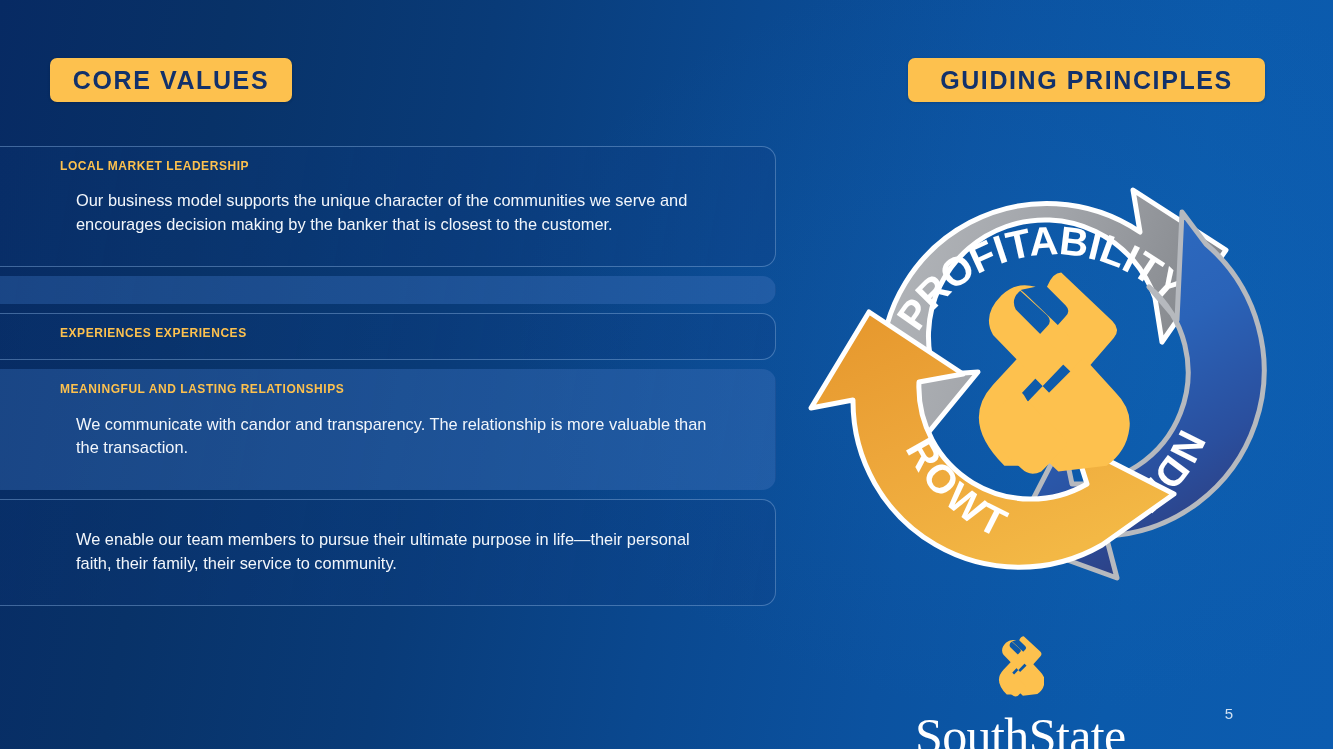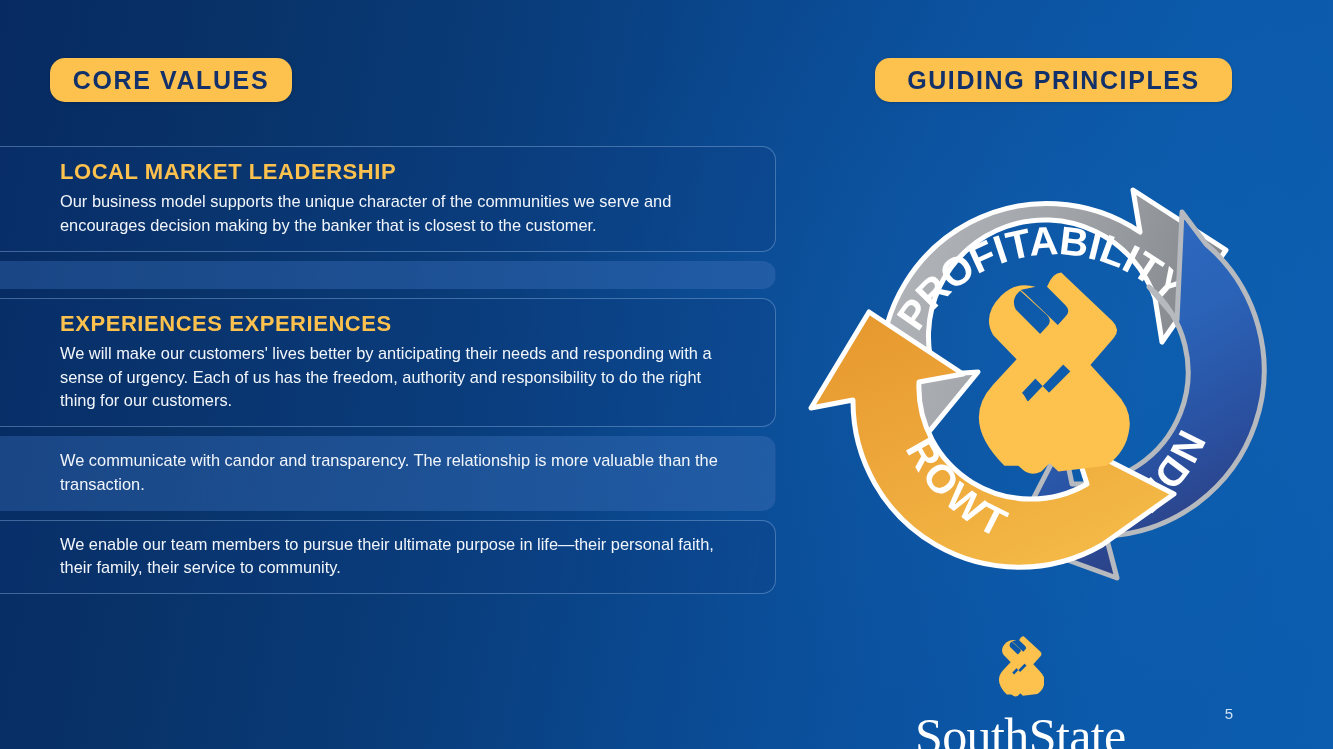--- a/index.html
+++ b/index.html
@@ -40,7 +40,7 @@
   .pill {
     position: absolute;
     background: #FDC14E;
-    border-radius: 15px;
+    border-radius: 7px;
     display: flex;
     align-items: center;
     justify-content: center;

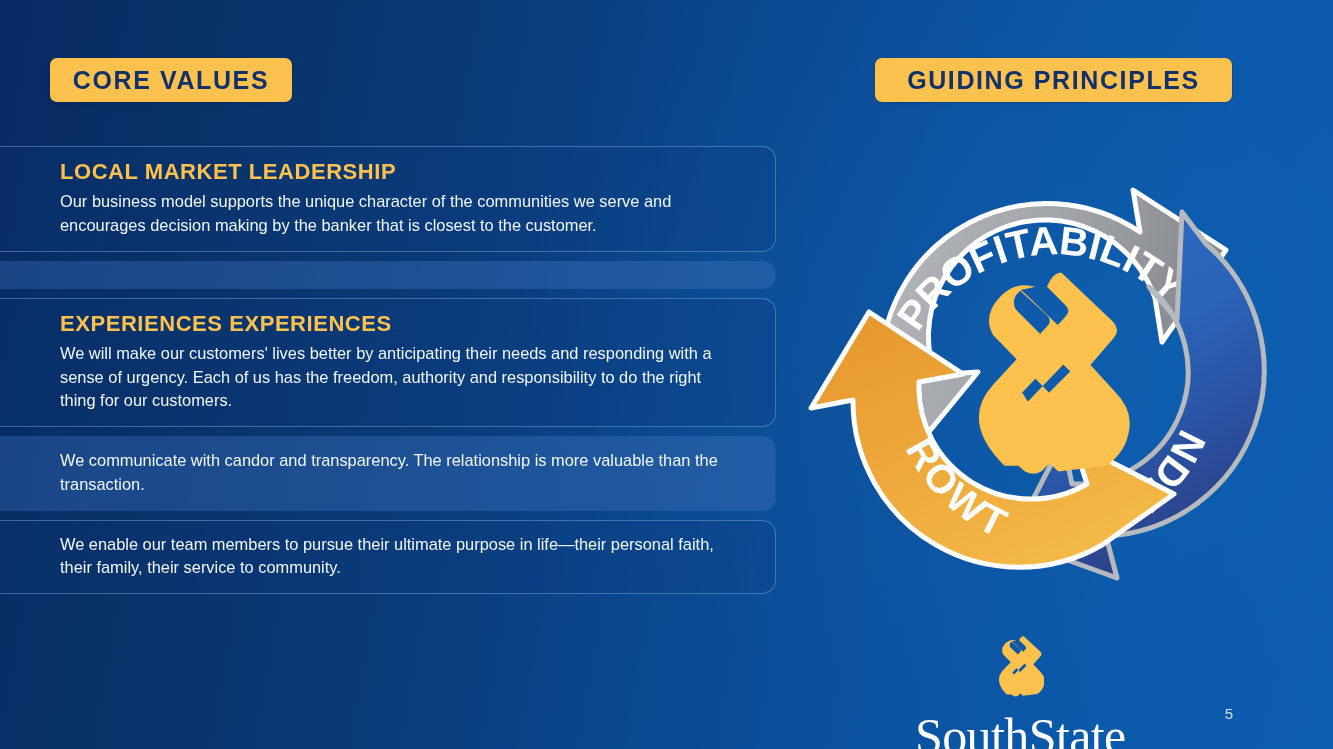--- a/index.html
+++ b/index.html
@@ -56,7 +56,7 @@
     white-space: nowrap;
   }
   #pill-core   { left: 50px;  top: 58px;  width: 242px; height: 44px; }
-  #pill-guide  { left: 875px; top: 58px;  width: 357px; height: 44px; text-align: right; }
+  #pill-guide  { left: 908px; top: 58px;  width: 357px; height: 44px; text-align: right; }
 
   
   .values {

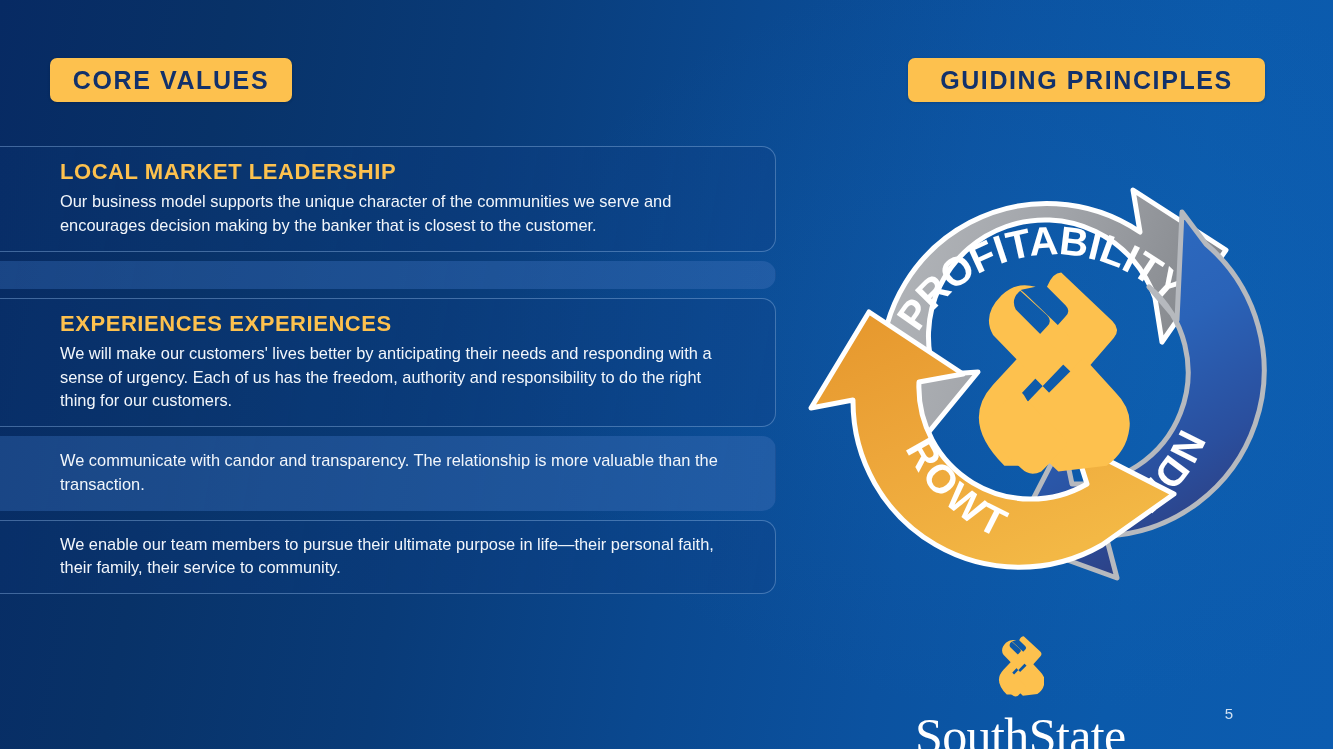--- a/index.html
+++ b/index.html
@@ -86,7 +86,7 @@
   .value-title {
     color: #FDC14E;
     font-weight: bold;
-    font-size: 22px;
+    font-size: 12px;
     letter-spacing: 0.55px;
     margin: 0 0 5px 0;
     line-height: 1.2;

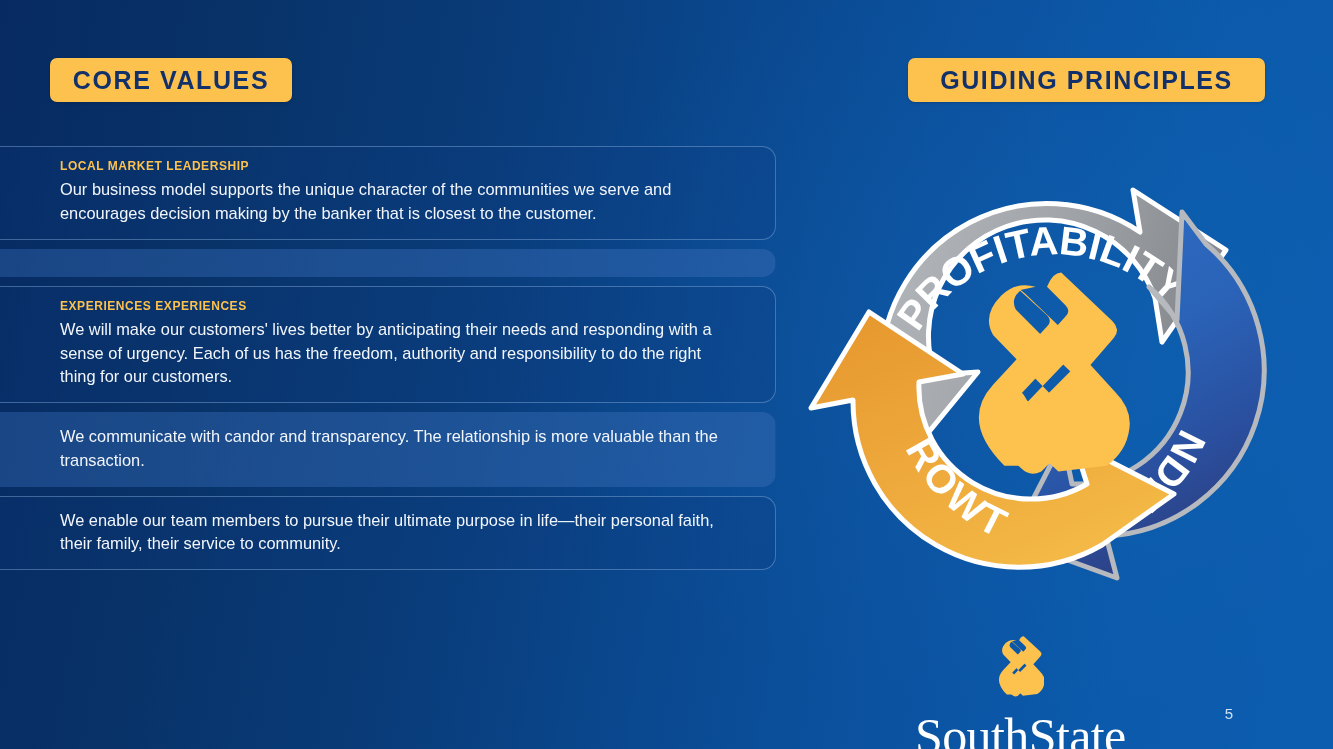--- a/index.html
+++ b/index.html
@@ -95,7 +95,7 @@
     color: #f2f6fb;
     font-size: 16.4px;
     line-height: 1.42;
-    margin: 0;
+    margin: 16px;
     max-width: 660px;
     font-weight: 300;
   }

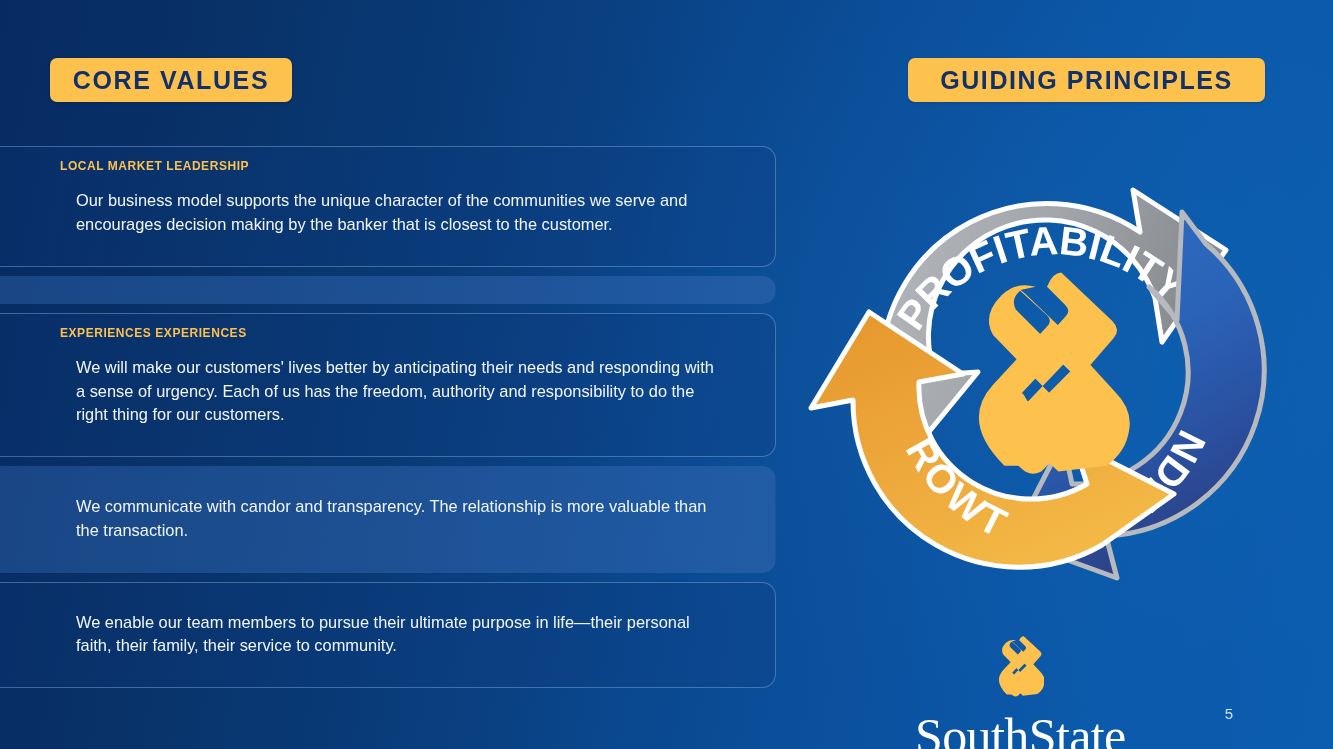--- a/index.html
+++ b/index.html
@@ -166,7 +166,6 @@
 
     <div class="value-card outline">
       <p class="value-title">EXPERIENCES EXPERIENCES</p>
-      <p class="value-desc">We will make our customers' lives better by anticipating their needs and responding with a sense of urgency. Each of us has the freedom, authority and responsibility to do the right thing for our customers.</p>
     </div>
 
     <div class="value-card filled">

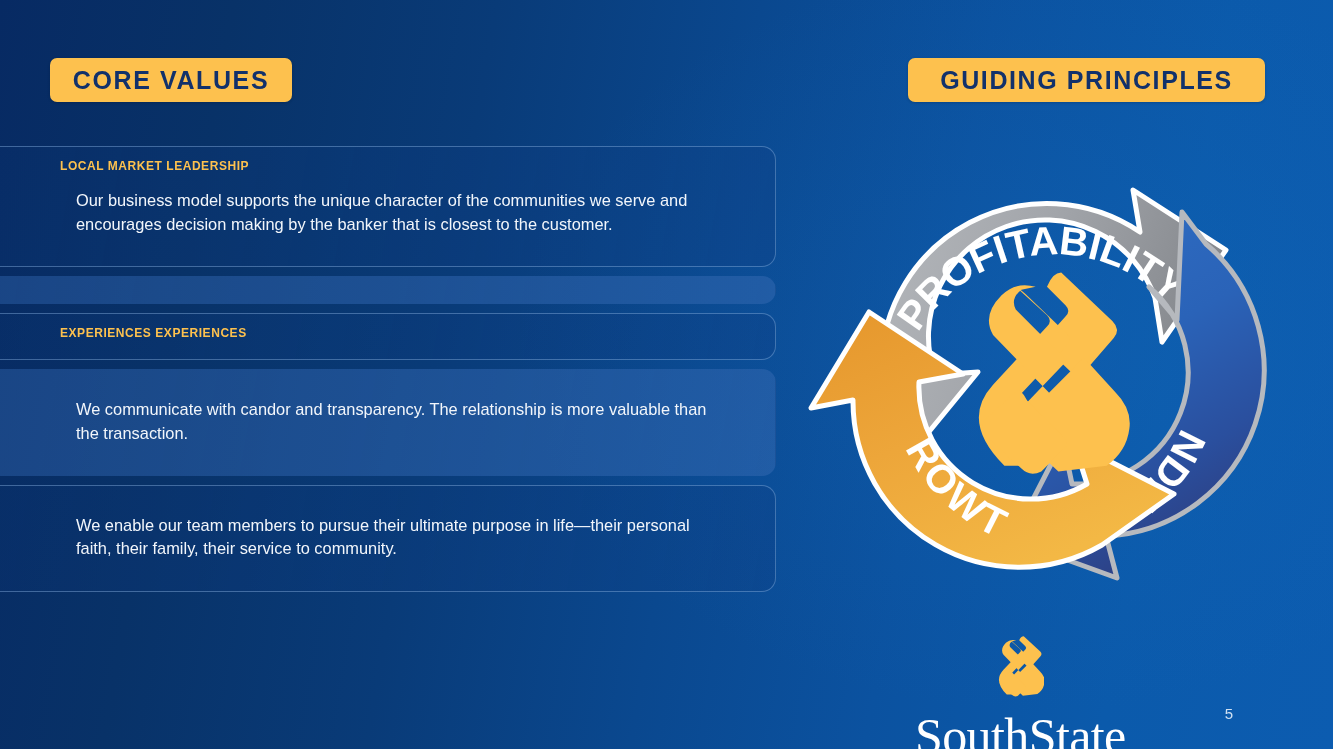--- a/index.html
+++ b/index.html
@@ -169,6 +169,7 @@
     </div>
 
     <div class="value-card filled">
+      <p class="value-title">MEANINGFUL AND LASTING RELATIONSHIPS</p>
       <p class="value-desc">We communicate with candor and transparency. The relationship is more valuable than the transaction.</p>
     </div>
 

